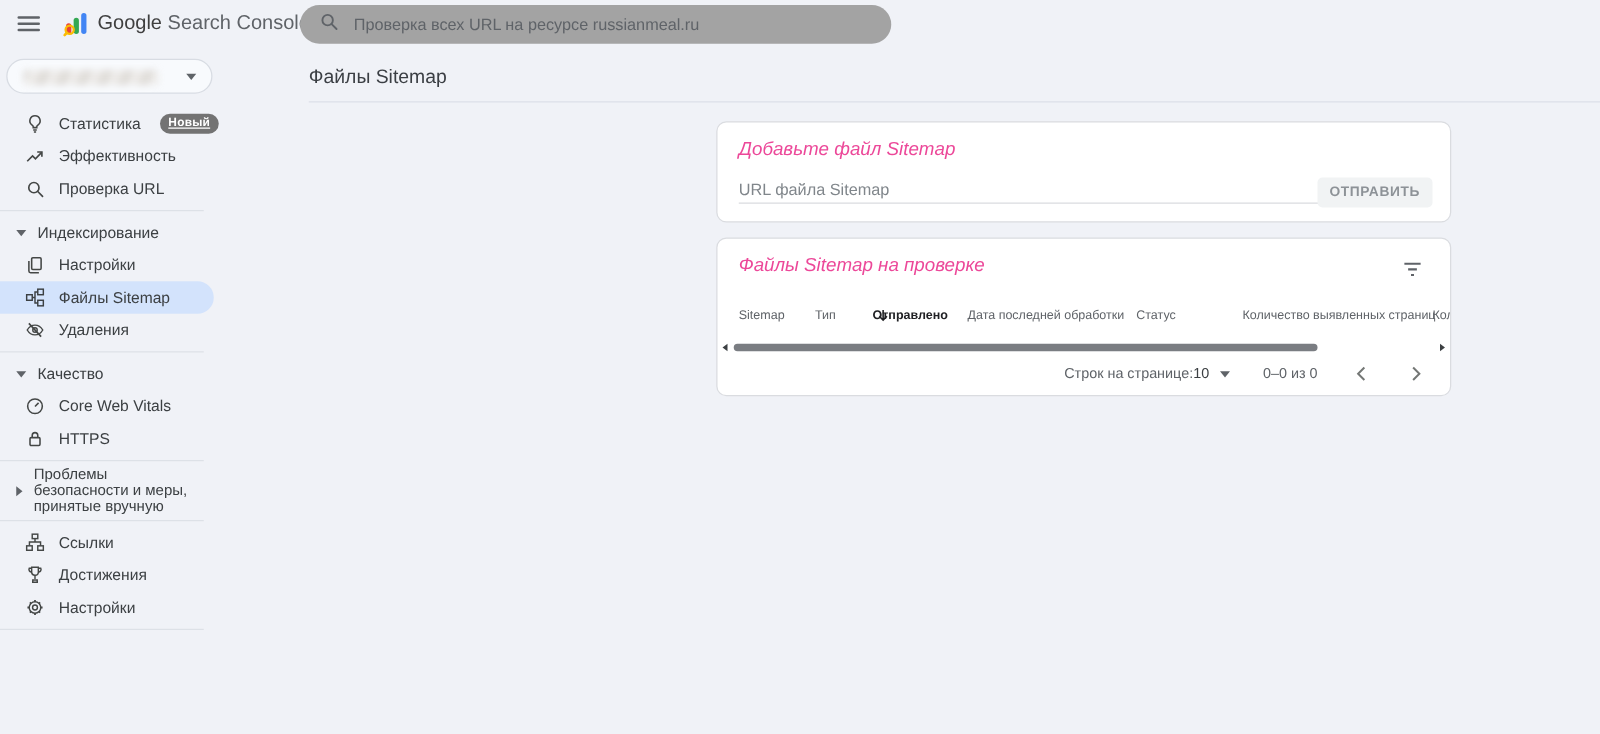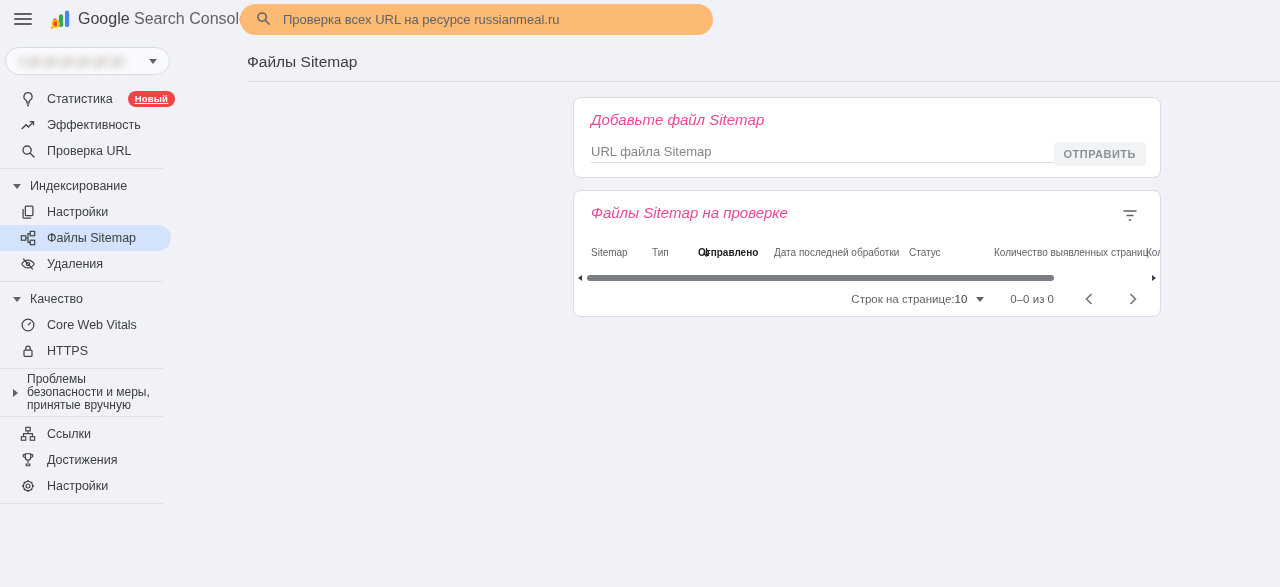--- a/index.html
+++ b/index.html
@@ -20,7 +20,7 @@
   .brand .b1 { color:#404040; }
   .brand .b2 { color:#5f6368; }
   .search-pill { position:absolute; left:240px; top:4px; width:473px; height:31px;
-    background:#fdba74; border-radius:16px; display:flex; align-items:center; padding-left:15px; }
+    background:#a3a3a3; border-radius:16px; display:flex; align-items:center; padding-left:15px; }
   .search-pill input { border:none; outline:none; background:transparent; font-size:13px;
     color:#3c4043; margin-left:12px; width:380px; font-family:"Liberation Sans",sans-serif; }
   .search-pill input::placeholder { color:#5f6368; opacity:1; }

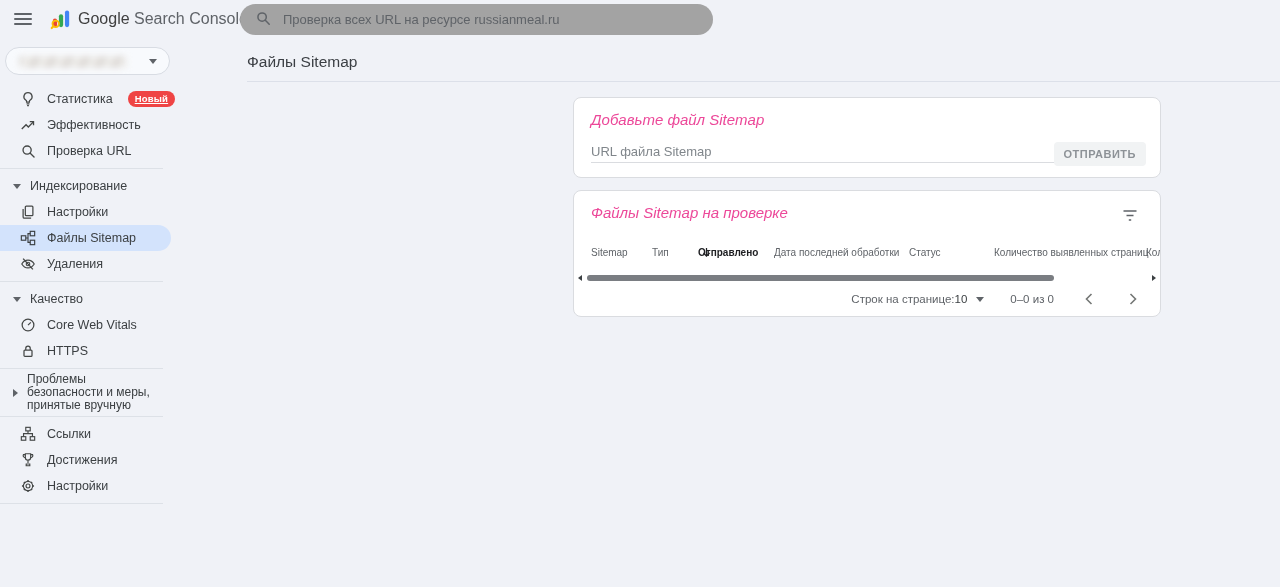--- a/index.html
+++ b/index.html
@@ -45,7 +45,7 @@
   .nav-group .nlabel { width:128px; white-space:normal; font-size:12px; line-height:13px; }
   .nicon { width:17px; height:17px; flex:none; display:flex; align-items:center; justify-content:center; }
   .ndiv { height:1px; background:#dde1e7; width:163px; margin:4px 0; }
-  .badge { margin-left:4px; background:#ef4444; color:#fff; font-size:9.5px; font-weight:bold;
+  .badge { margin-left:4px; background:#737373; color:#fff; font-size:9.5px; font-weight:bold;
     padding:2px 7px 3px; border-radius:9px; letter-spacing:.2px;text-decoration:underline; }
 
   

